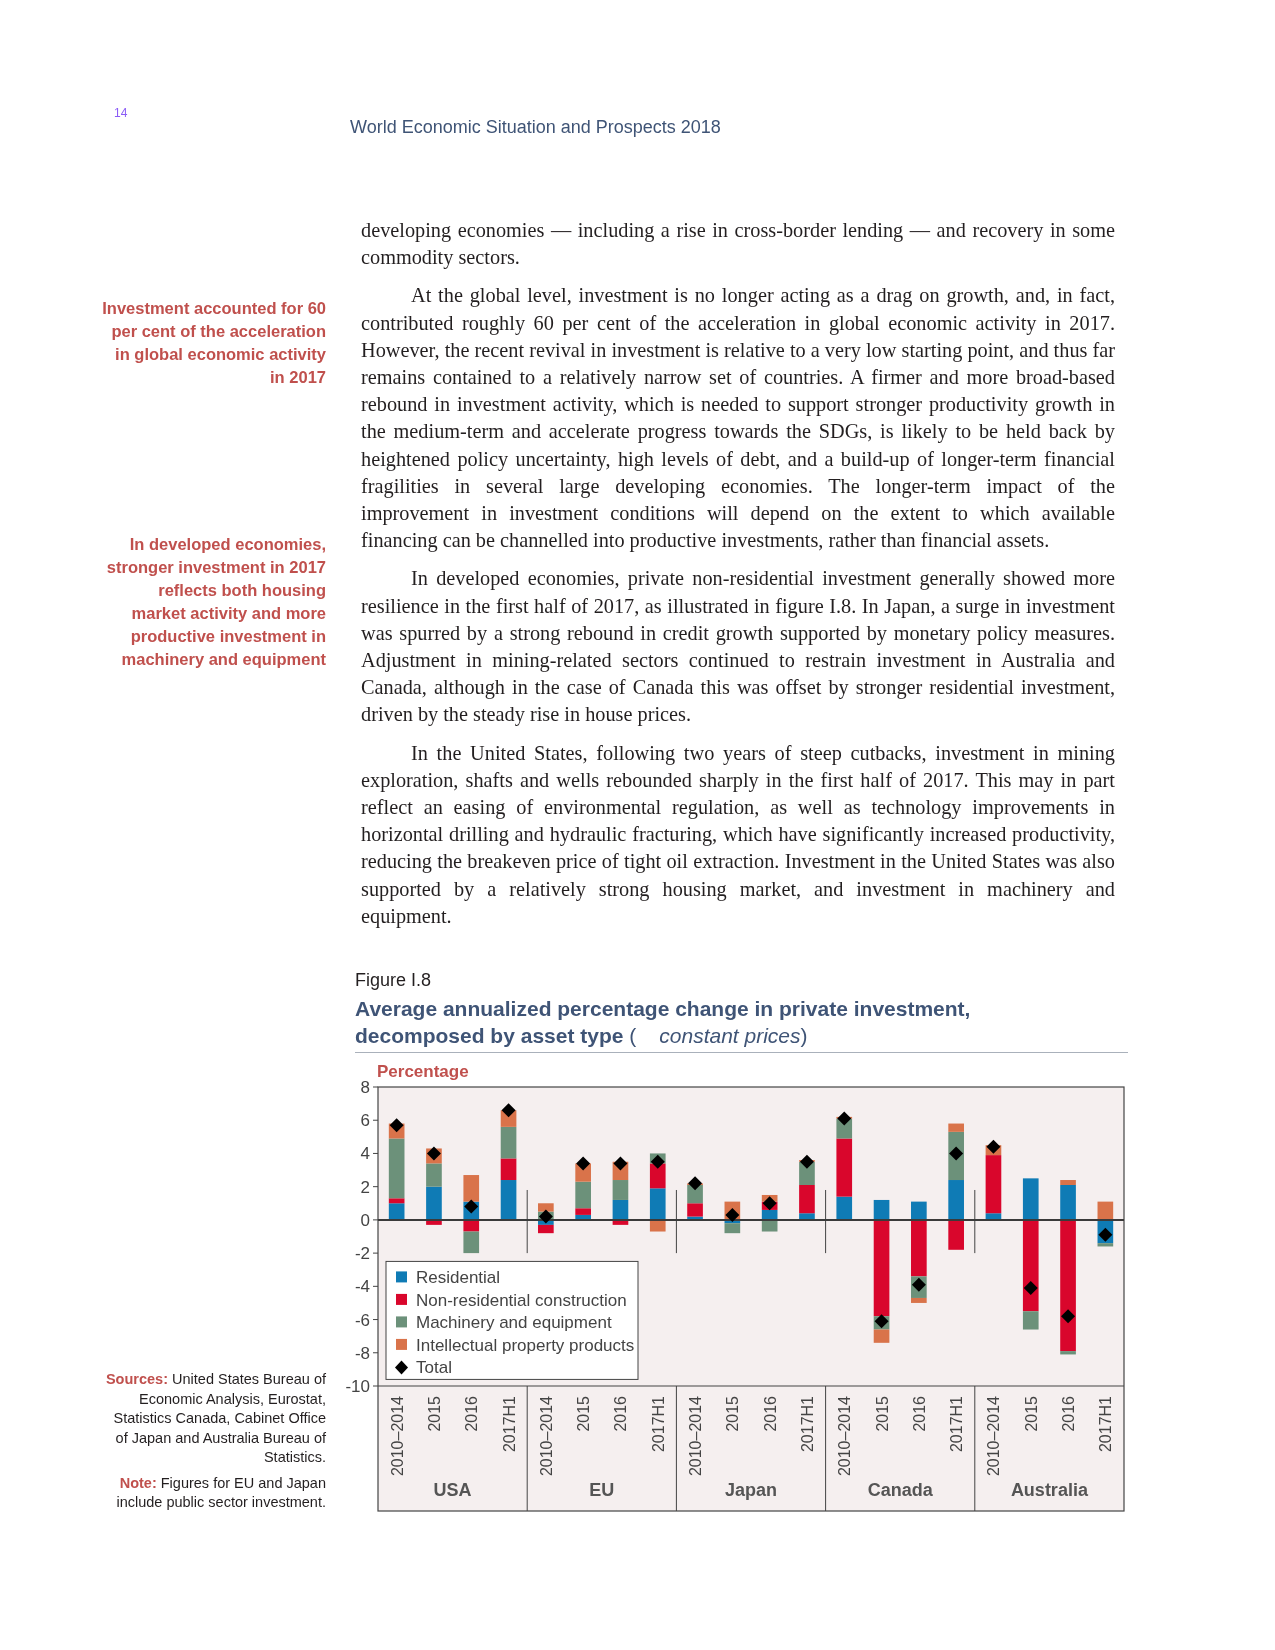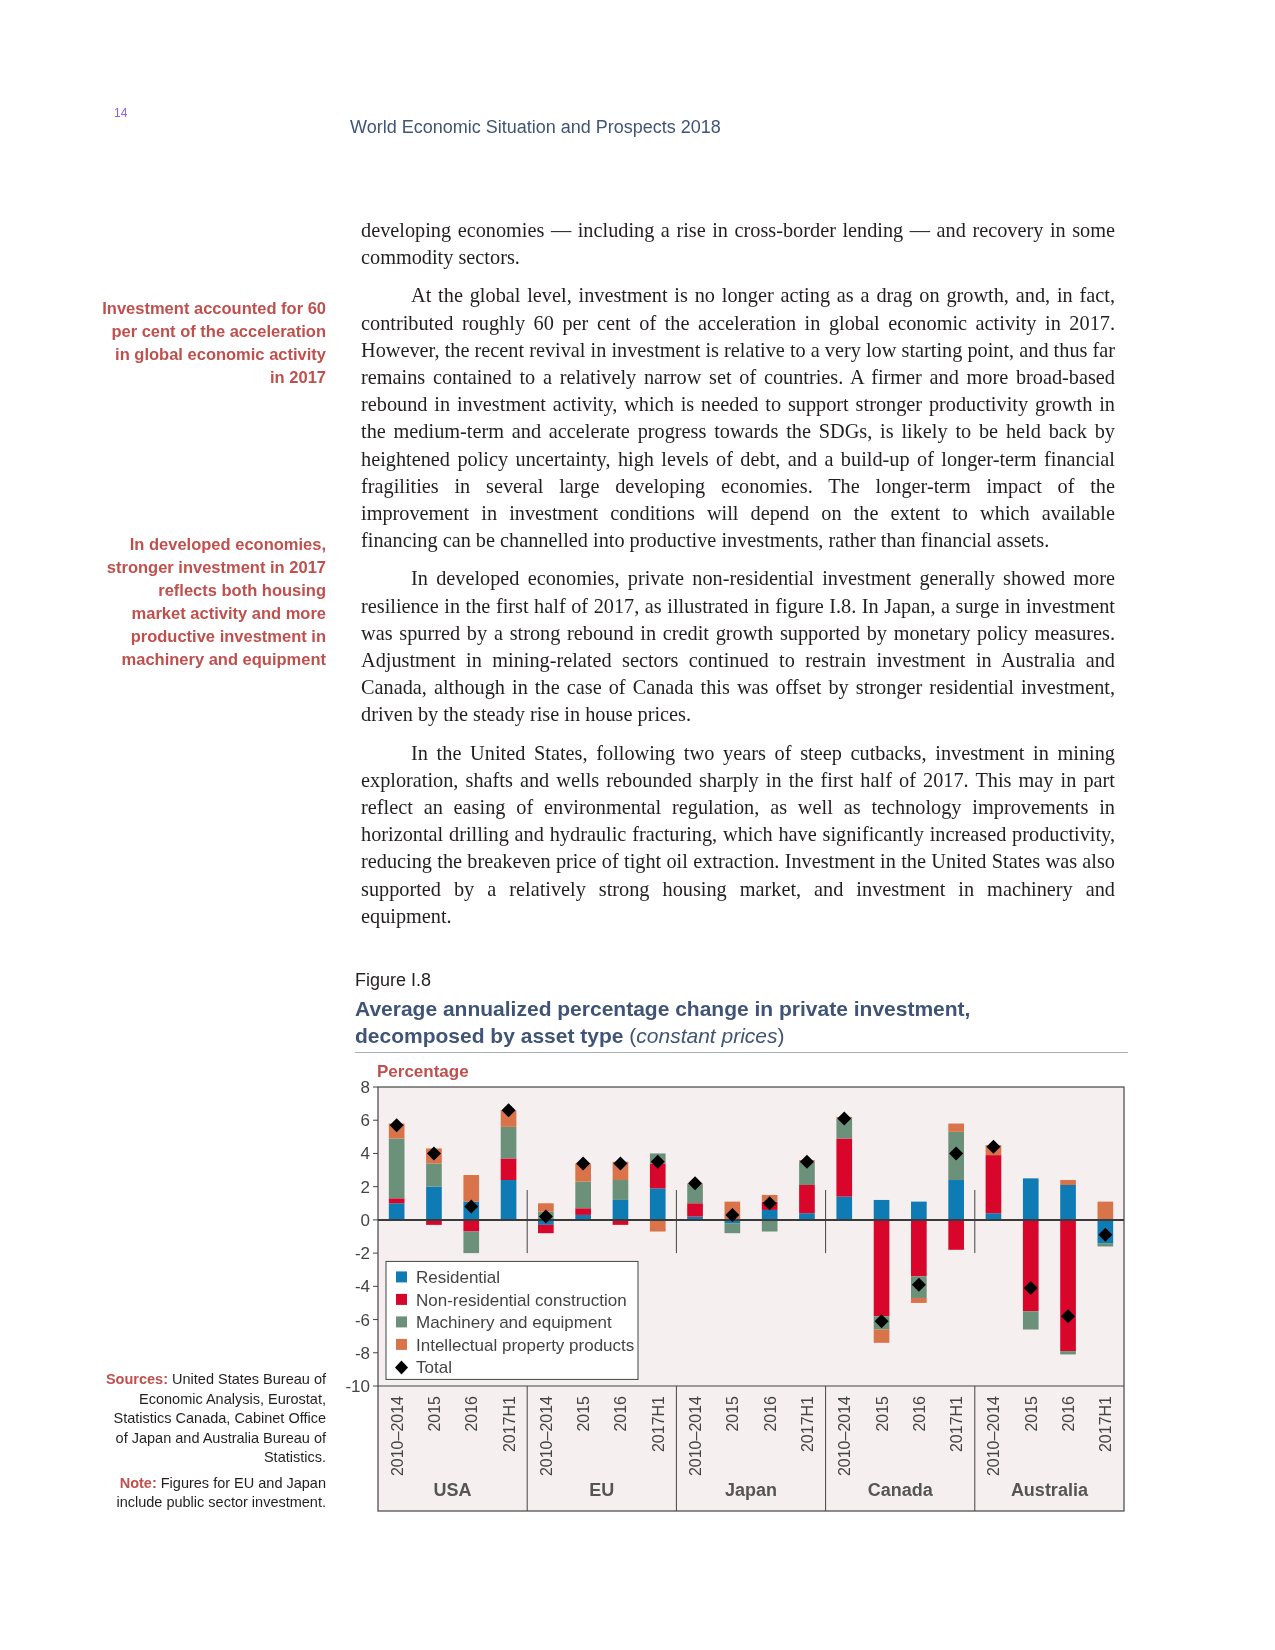--- a/index.html
+++ b/index.html
@@ -13,7 +13,7 @@
   .fig-label{position:absolute;left:355px;top:970px;font-size:18px;color:#231f20;}
   .fig-title{position:absolute;left:355px;top:995px;width:720px;font-size:21px;line-height:27px;font-weight:bold;color:#3f5476;}
   .fig-title .sub{font-weight:normal;}
-  .fig-title .sub i{font-style:italic;}
+  .fig-title .sub i{font-style:italic;margin-left:23px;}
   .fig-rule{position:absolute;left:355px;top:1052px;width:773px;height:1px;background:#aab1bb;}
   .sources{position:absolute;left:100px;top:1370px;width:226px;text-align:right;font-size:14.5px;line-height:19.5px;color:#231f20;}
   .sources .lbl{color:#c0504d;font-weight:bold;}

